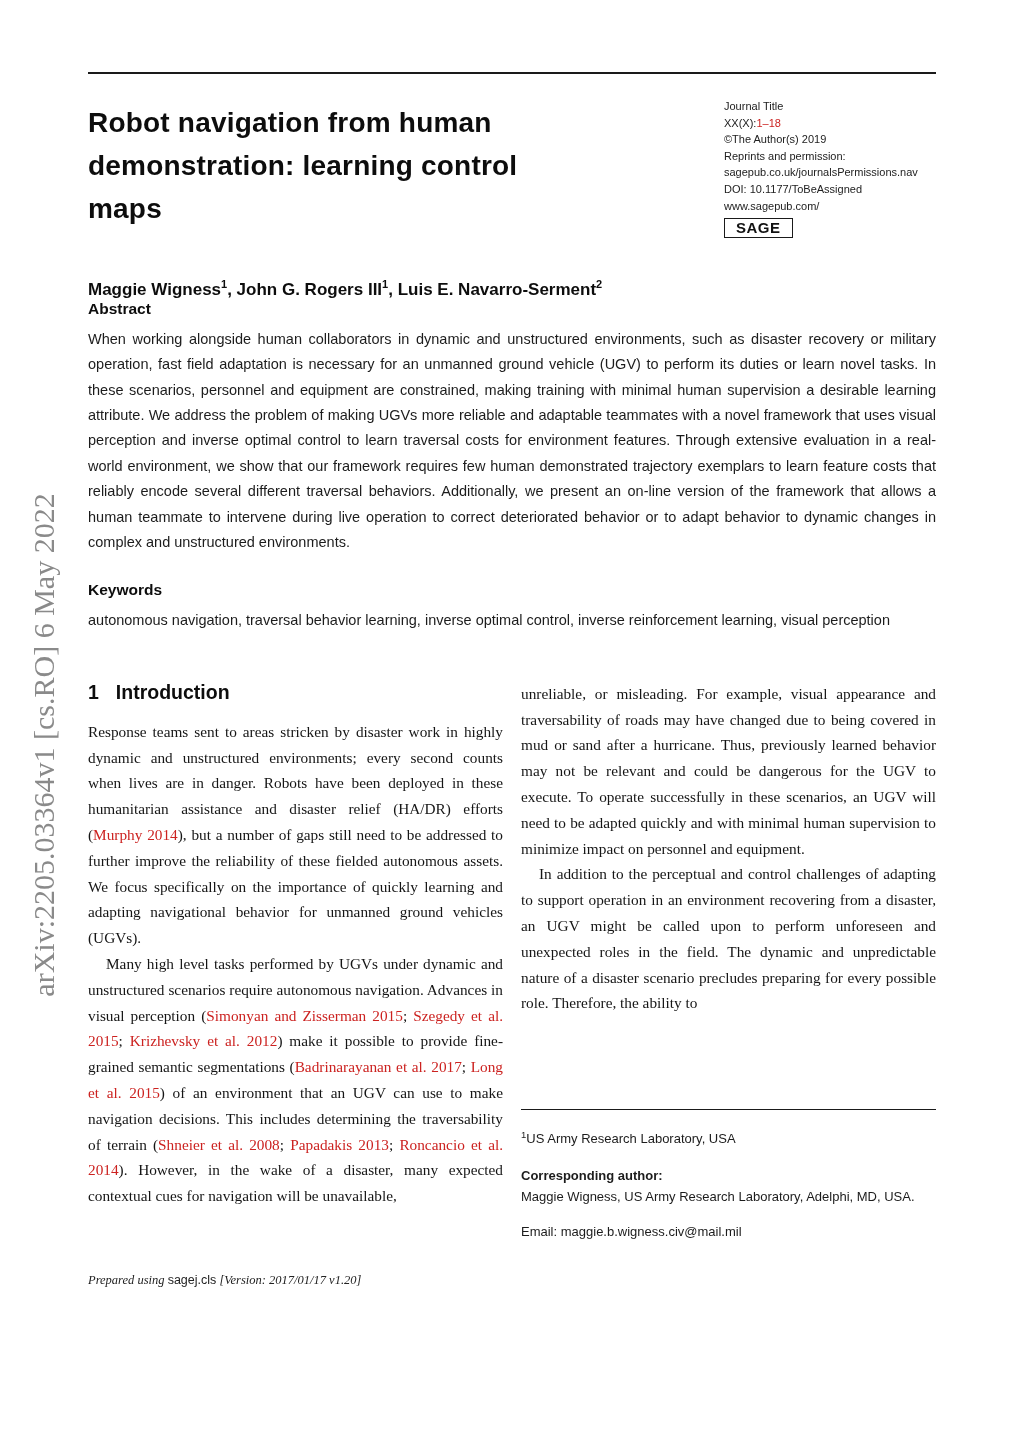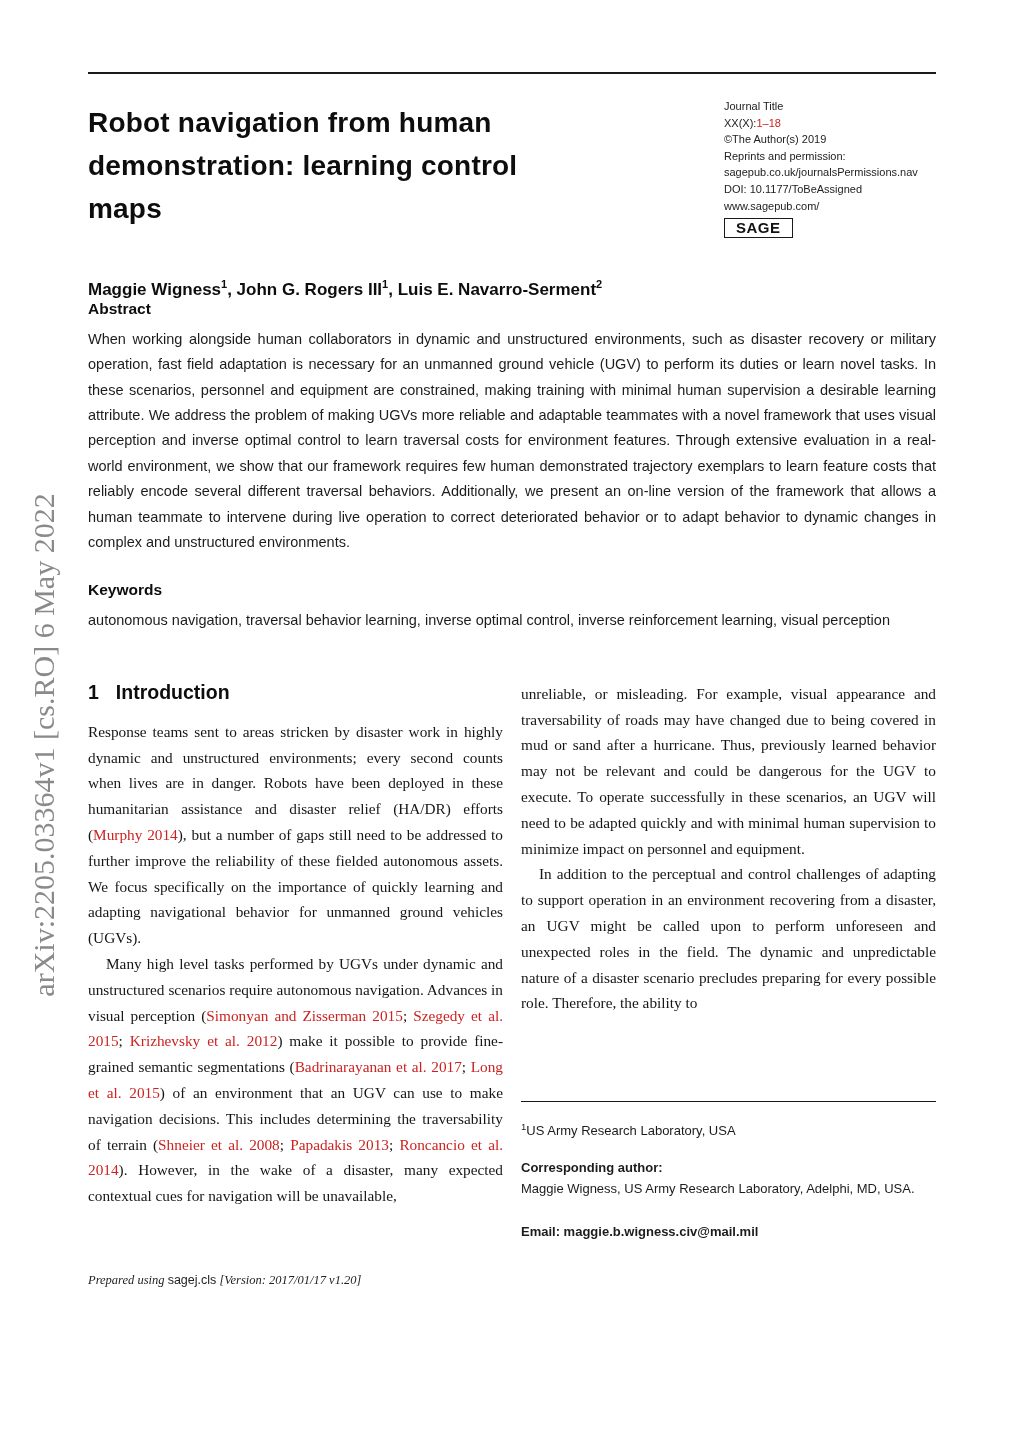--- a/index.html
+++ b/index.html
@@ -83,7 +83,7 @@
   .fn-rule { border-top: 1.4px solid #1a1a1a; margin-bottom: 15px; width: 100%; }
   .fn-line sup { font-size: 9.5px; }
   .fn-label { font-weight: bold; margin-top: 17px; }
-  .fn-email { margin-top: 23px; font-weight: bold; }
+  .fn-email { margin-top: 15px; }
   .footer-note {
     margin-top: 30px;
     font-family: "Liberation Serif", serif;

